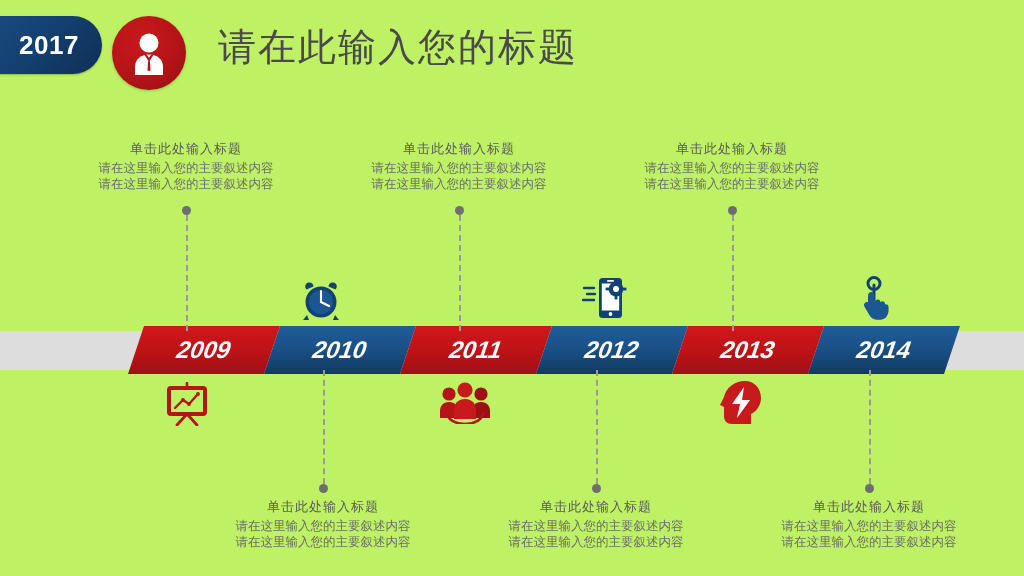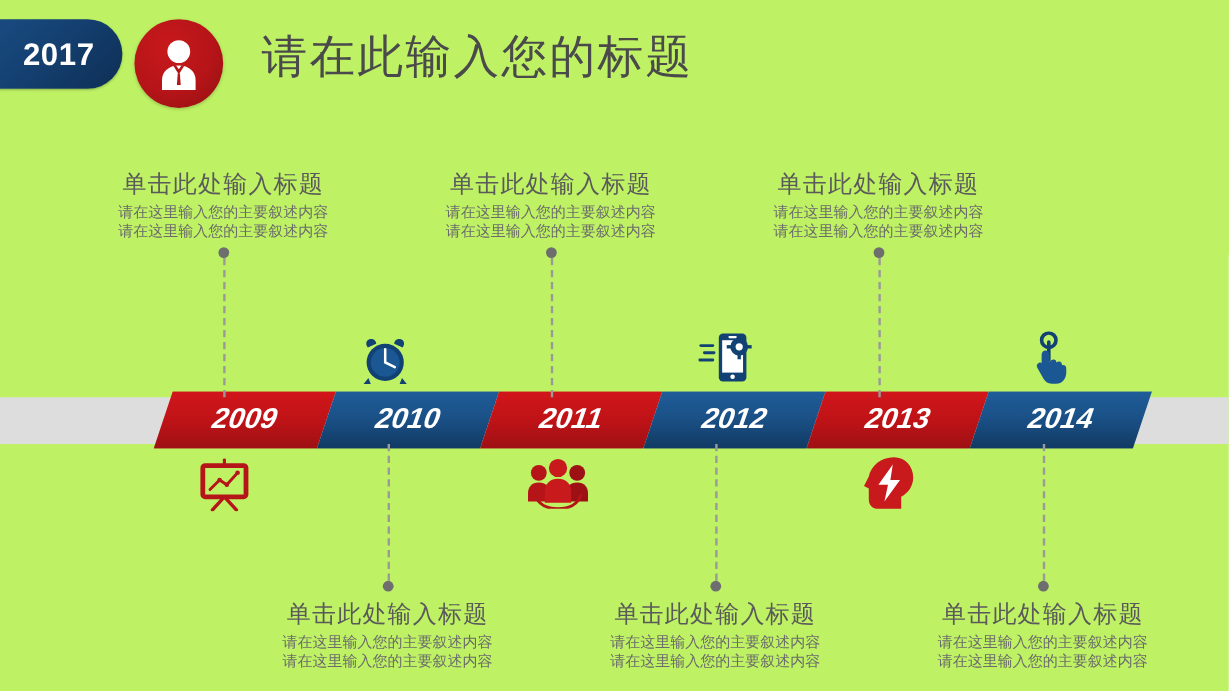--- a/index.html
+++ b/index.html
@@ -130,7 +130,7 @@
     text-align: center;
   }
   .tblock .t-title {
-    font-size: 20px;
+    font-size: 13px;
     color: #5a5a5a;
     letter-spacing: 1px;
     font-family: "DejaVu Sans", sans-serif;

